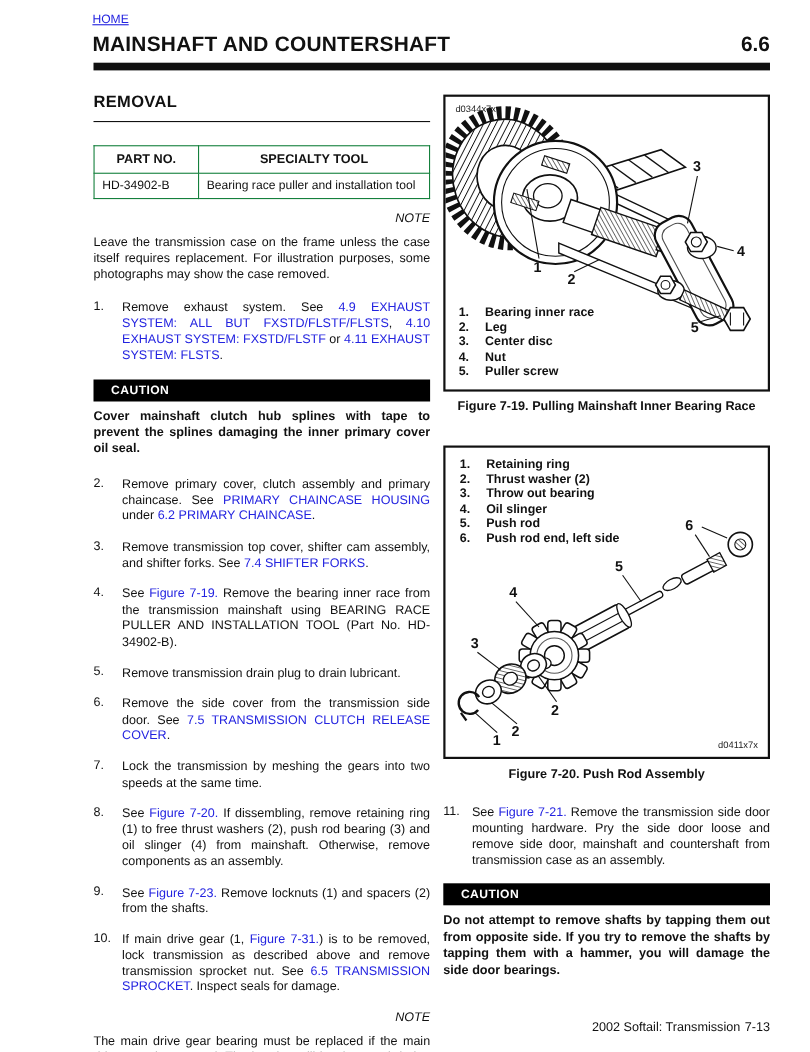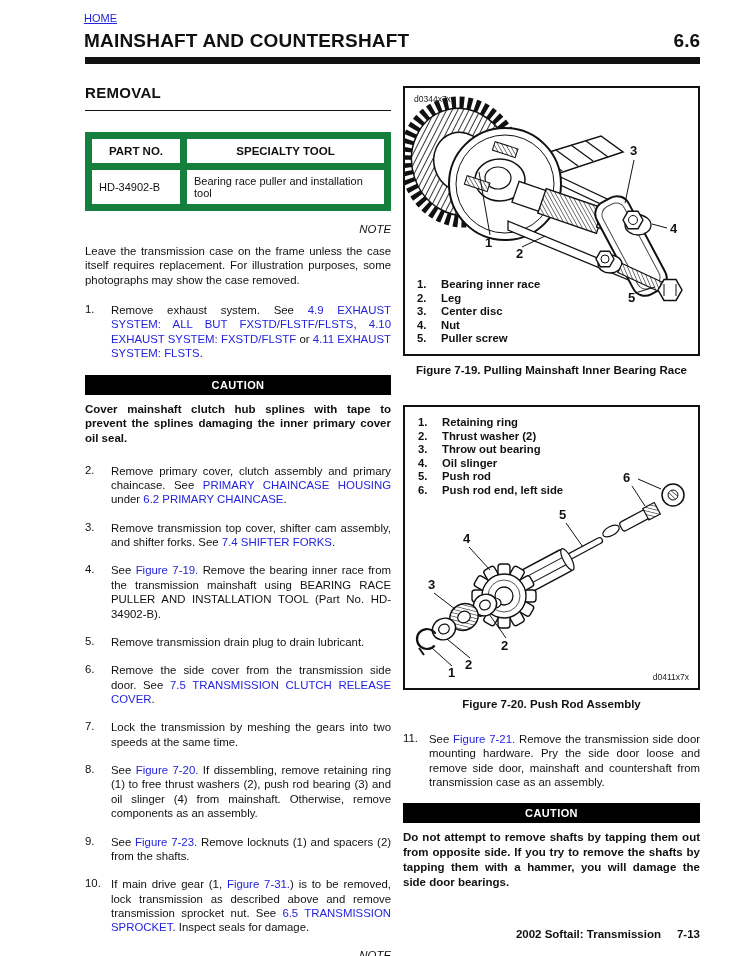--- a/index.html
+++ b/index.html
@@ -30,7 +30,7 @@
   .removal-h { font-size: 15px; font-weight: bold; letter-spacing: 0.3px; }
   .removal-rule { border: 0; border-top: 1.5px solid #111; margin: 9px 0 0 0; }
   table.tools { border-collapse: collapse; width: 100%; margin-top: 21px; }
-  table.tools th, table.tools td { border: 7px solid #15803d; font-size: 11px; }
+  table.tools th, table.tools td { border: 1px solid #15803d; font-size: 11px; }
   table.tools th { font-weight: bold; text-align: center; padding: 6px 2px; font-size: 11.5px; }
   table.tools td { padding: 5px 4px 5px 7px; }
   td.part-cell { width: 95px; }

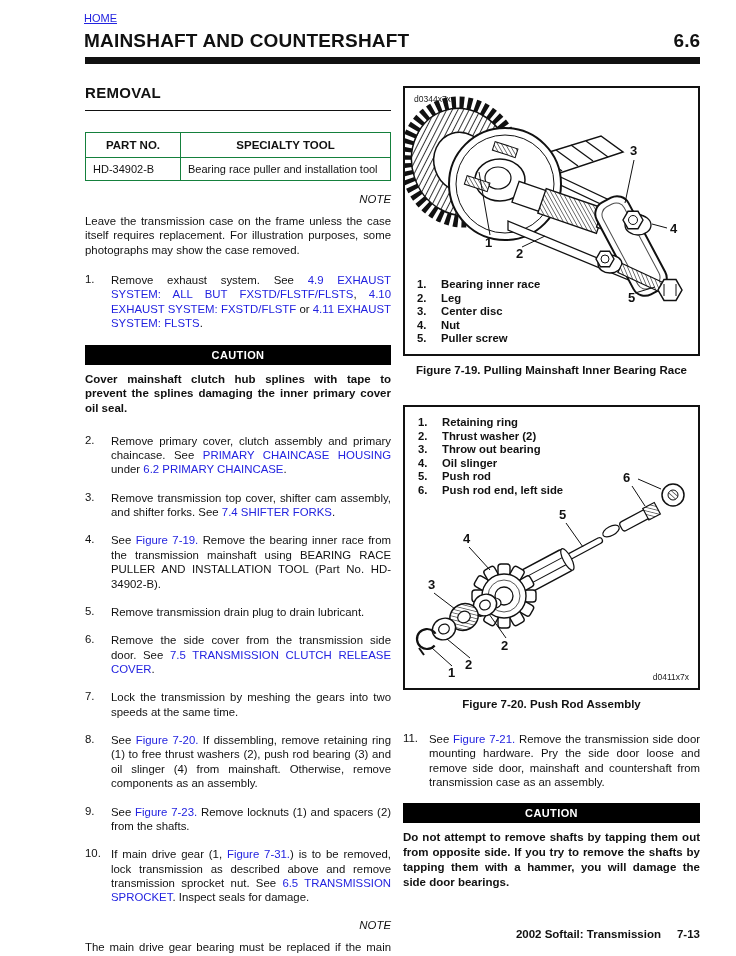--- a/index.html
+++ b/index.html
@@ -42,8 +42,8 @@
   .step-body { flex: 1; font-size: 11.4px; line-height: 1.26; text-align: justify; }
   a.xref { color: #2323e0; text-decoration: none; }
   .caution-bar {
-    background: #000; color: #fff; font-weight: bold; text-align: center;
-    font-size: 11px; letter-spacing: 0.4px; padding: 4px 0; margin-top: 4px;
+    background: #000; color: #fff; font-weight: bold; 
+    font-size: 11px; letter-spacing: 0.4px; padding: 4px 16px; margin-top: 4px;
   }
   .caution-text { font-weight: bold; font-size: 11.5px; line-height: 1.28; text-align: justify; margin-top: 7px; }
   .mt6 { margin-top: 6px; } .mt10 { margin-top: 10px; }

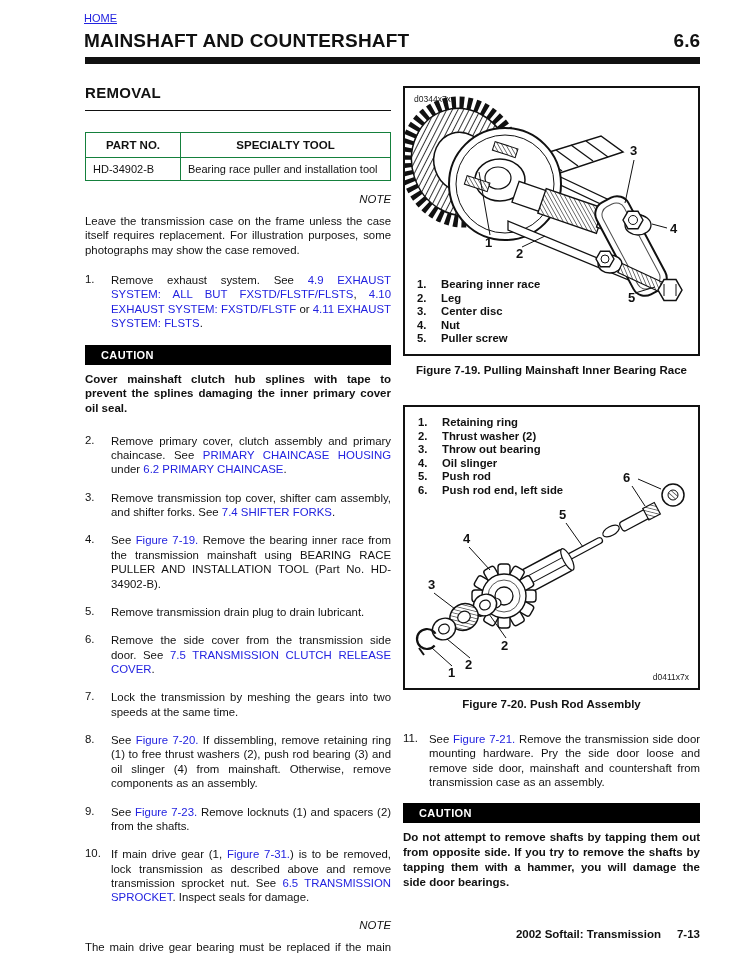--- a/index.html
+++ b/index.html
@@ -67,7 +67,7 @@
   
   .footer {
     position: absolute; right: 36px; bottom: 16px;
-    display: flex; gap: 16px; font-size: 11.5px; font-weight: bold; justify-content: center;
+    display: flex; gap: 4px; font-size: 11.5px; font-weight: normal; justify-content: center;
   }
 </style>
 </head>

